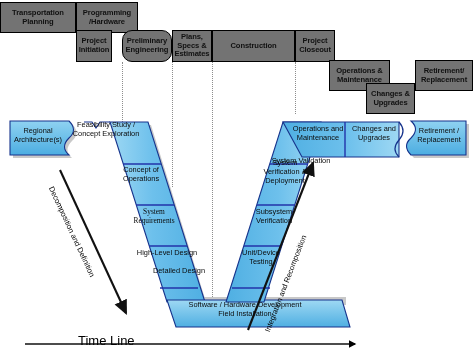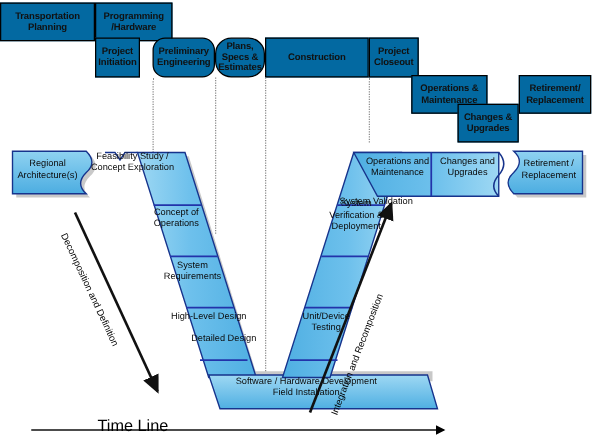--- a/index.html
+++ b/index.html
@@ -18,7 +18,7 @@
   .phase {
     position: absolute;
     box-sizing: border-box;
-    background: #0369a1;
+    background: #737373;
     border: 1px solid #000000;
     display: flex;
     align-items: center;

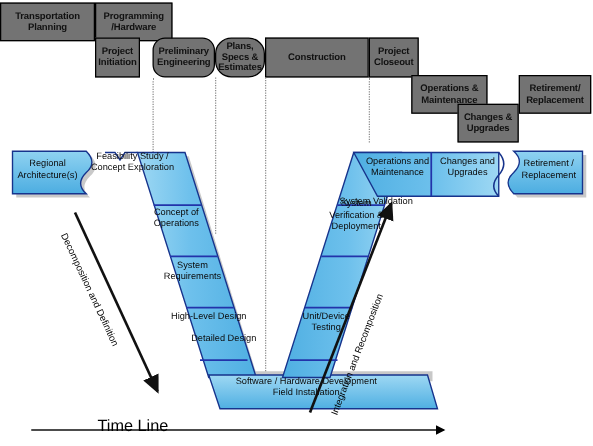--- a/index.html
+++ b/index.html
@@ -87,7 +87,7 @@
   <div class="phase" style="left:122px; top:30px; width:50px; height:32px;border-radius:10px;">
     <span>Preliminary Engineering</span>
   </div>
-  <div class="phase" style="left:172px; top:30px; width:40px; height:32px;border-radius:13px;">
+  <div class="phase" style="left:172px; top:30px; width:40px; height:32px;">
     <span>Plans, Specs &amp; Estimates</span>
   </div>
   <div class="phase" style="left:212px; top:30px; width:83px; height:32px;">

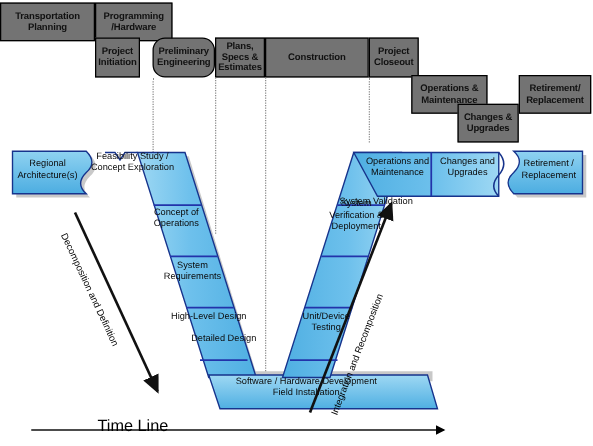--- a/index.html
+++ b/index.html
@@ -203,7 +203,7 @@
   <div class="vlabel" style="left:110px; top:165px; width:62px;">
     <span>Concept of Operations</span>
   </div>
-  <div class="vlabel" style="left:123px; top:207px; width:62px;">
+  <div class="vlabel" style="left:123px; top:207px; width:62px;font-family:Liberation Serif, serif;">
     <span>System Requirements</span>
   </div>
   <div class="vlabel" style="left:136px; top:248px; width:62px;">

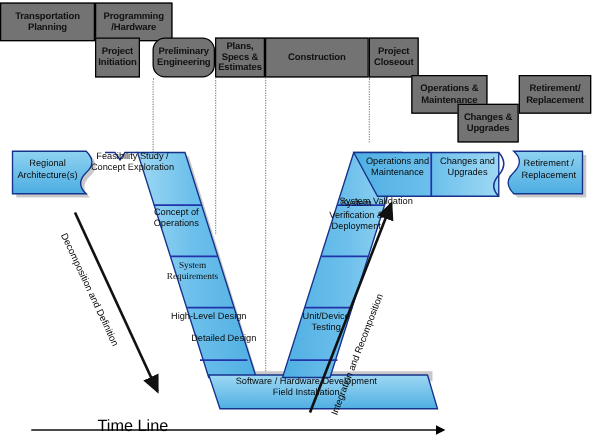--- a/index.html
+++ b/index.html
@@ -220,6 +220,9 @@
   <div class="vlabel" style="left:230px; top:248px; width:62px;">
     <span>Unit/Device Testing</span>
   </div>
+  <div class="vlabel" style="left:243px; top:207px; width:62px;">
+    <span>Subsystem Verification</span>
+  </div>
   <div class="vlabel" style="left:254px; top:158px; width:62px;">
     <span>System Verification &amp; Deployment</span>
   </div>

